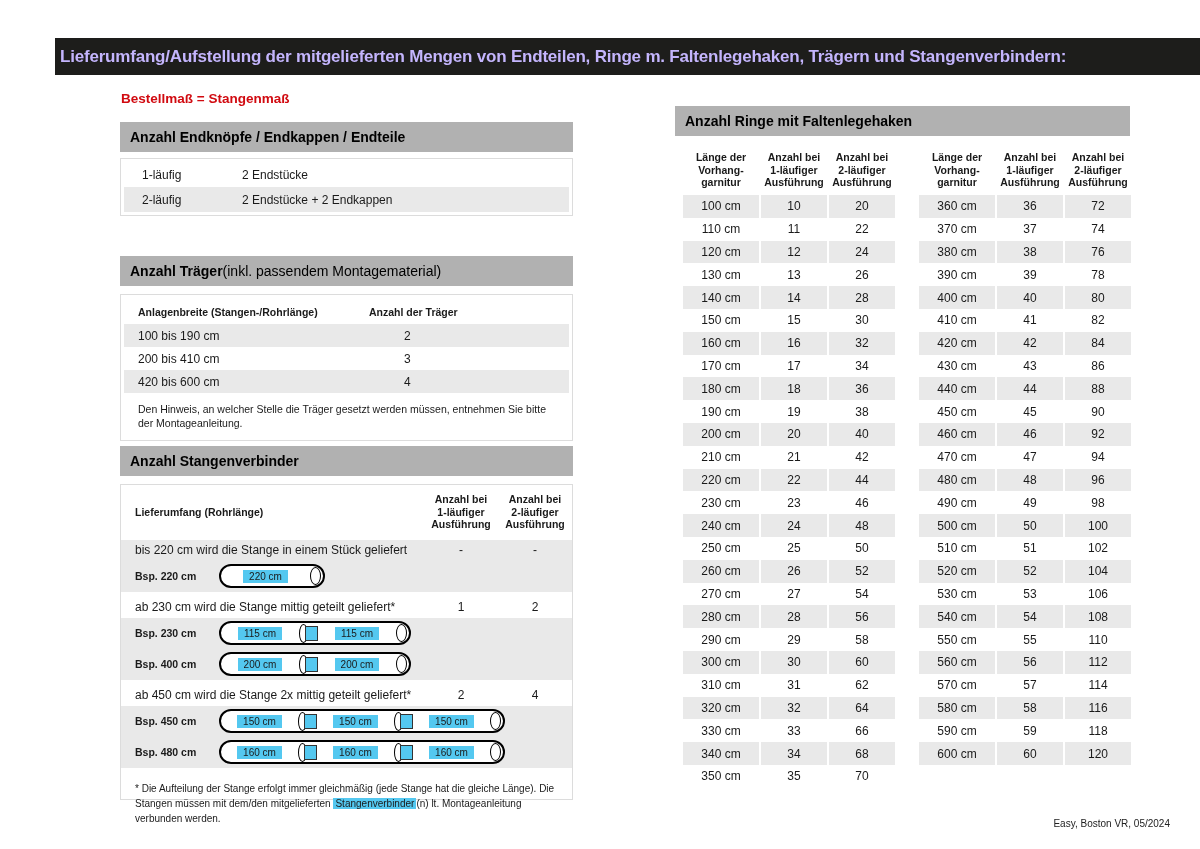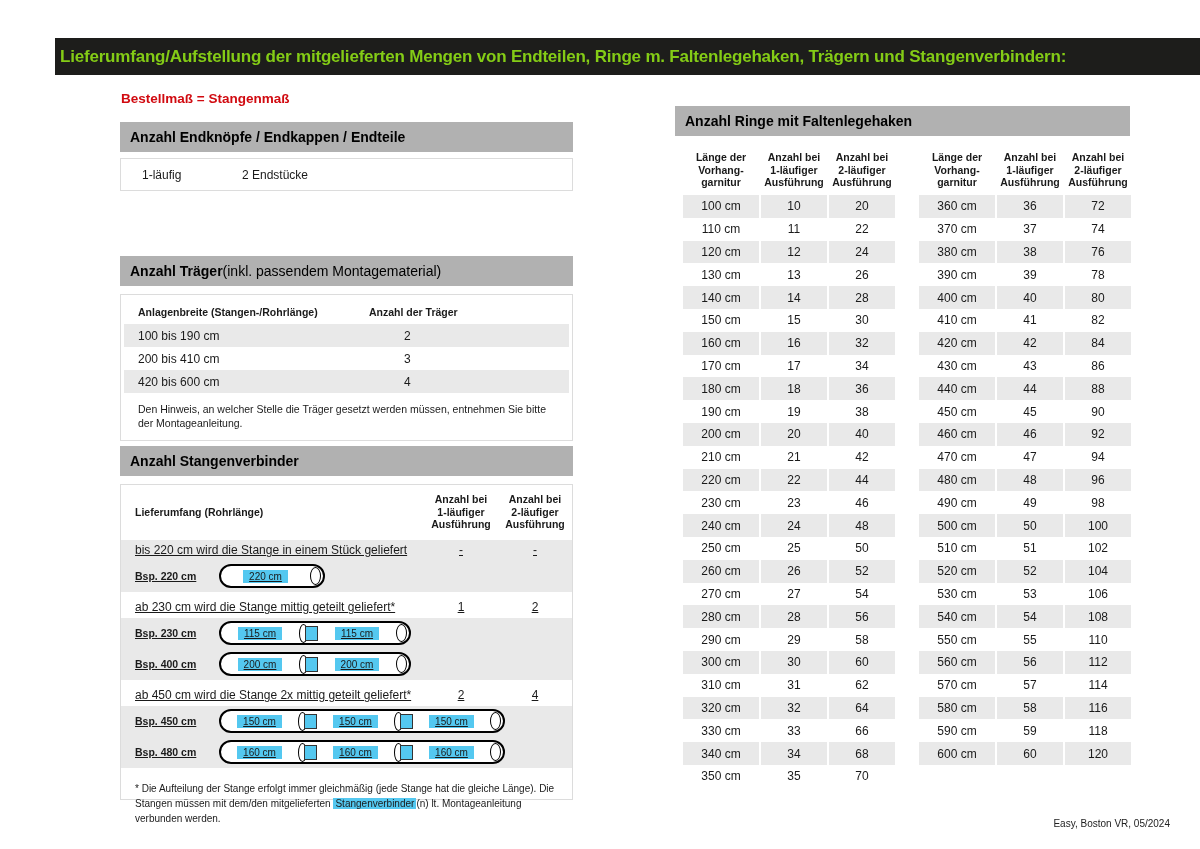--- a/index.html
+++ b/index.html
@@ -10,7 +10,7 @@
   .abs { position:absolute; }
 
   
-  .title-bar { left:55px; top:38px; width:1145px; height:37px; background:var(--bar); color:#84cc16;
+  .title-bar { left:55px; top:38px; width:1145px; height:37px; background:var(--bar); color:#c4b5fd;
                display:flex; align-items:center; padding-left:5px; font-size:17px; font-weight:bold; letter-spacing:-0.2px; }
 
   .subtitle { left:121px; top:91px; color:var(--red); font-weight:bold; font-size:13.5px; }

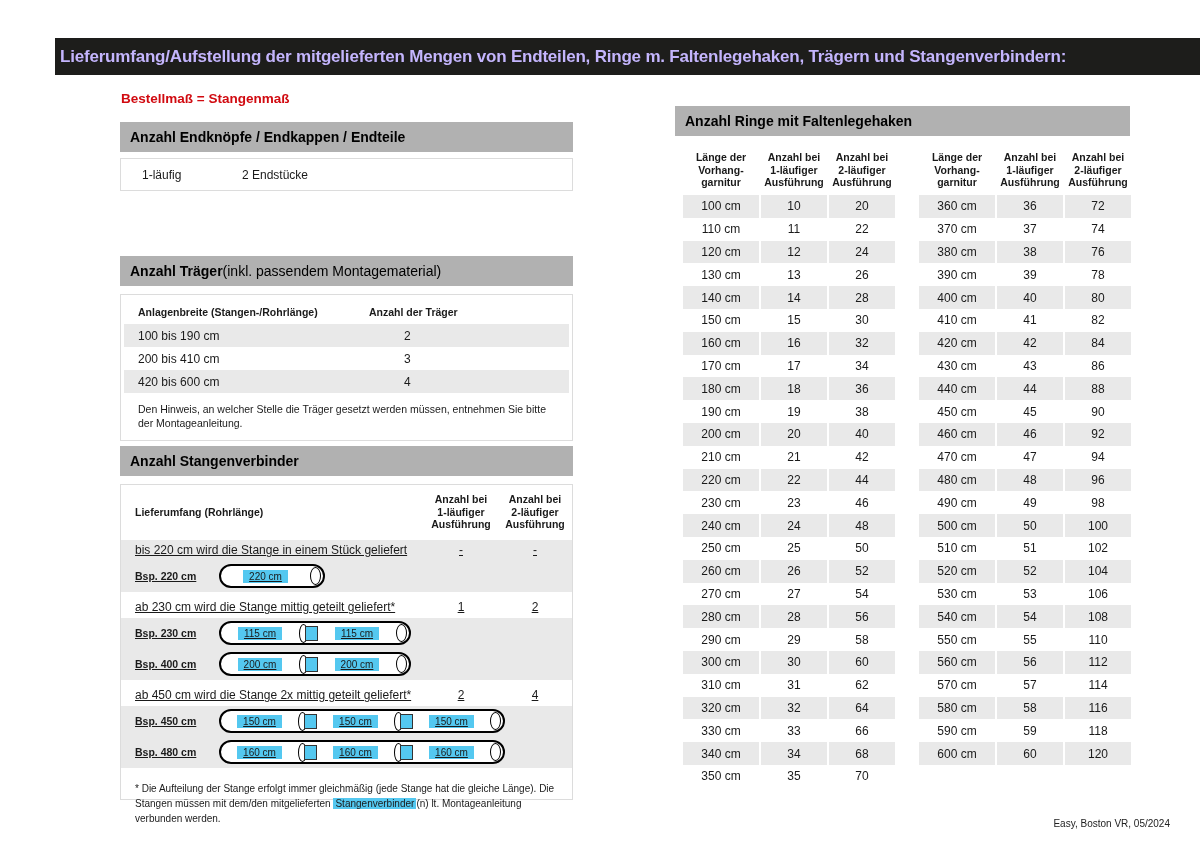--- a/index.html
+++ b/index.html
@@ -96,6 +96,10 @@
       <div class="kv-row">
         <div class="kv-label">1-läufig</div>
         <div class="kv-value">2 Endstücke</div>
+      </div>
+      <div class="kv-row shaded">
+        <div class="kv-label">2-läufig</div>
+        <div class="kv-value">2 Endstücke + 2 Endkappen</div>
       </div>
     </div>
 

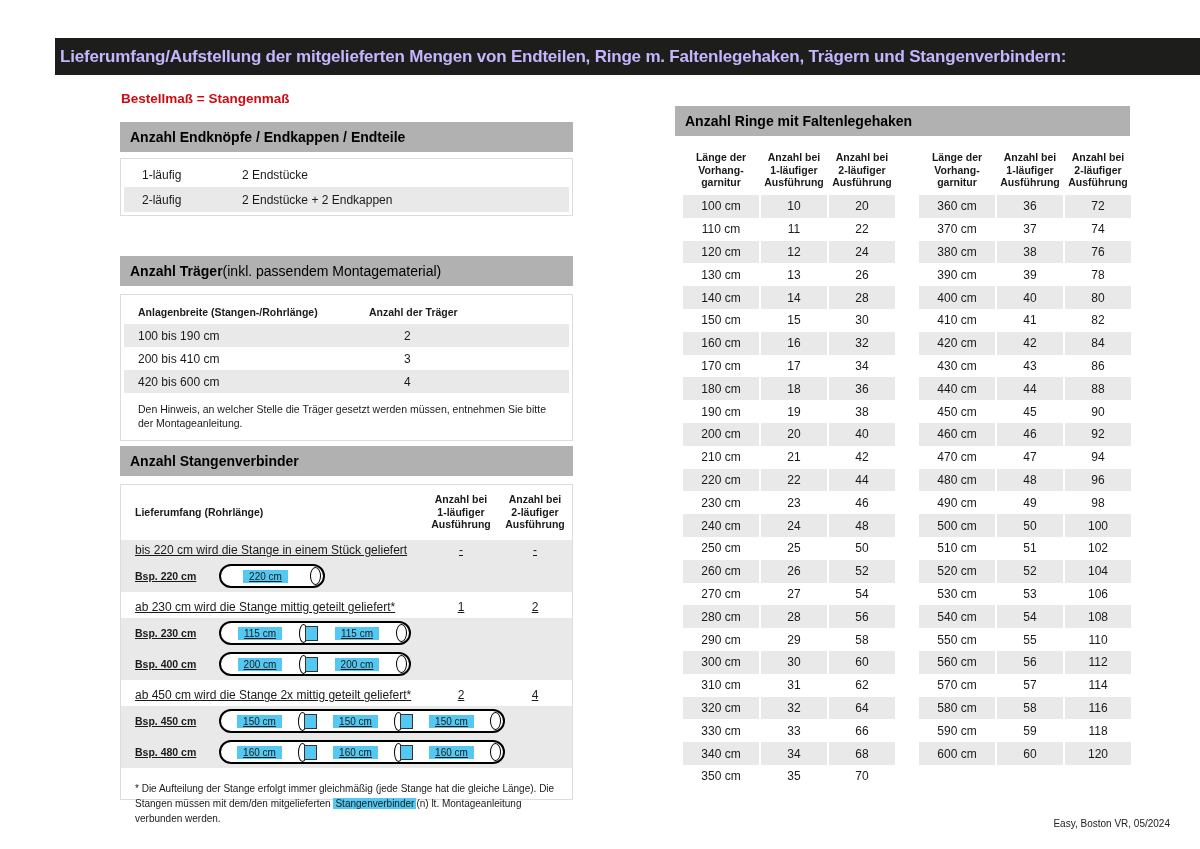--- a/index.html
+++ b/index.html
@@ -46,7 +46,7 @@
   .sv-cols { display:flex; align-items:center; padding:4px 0 9px; }
   .sv-chead1 { flex:1; padding-left:14px; font-size:10.5px; font-weight:bold; }
   .sv-chead { width:74px; text-align:center; font-size:10.5px; font-weight:bold; line-height:1.2; }
-  .sv-group { margin-bottom:5px;text-decoration:underline; }
+  .sv-group { margin-bottom:5px; }
   .sv-row { display:flex; align-items:center; }
   .sv-desc { min-height:21px; font-size:12px; }
   .sv-text { flex:1; padding-left:14px; }

